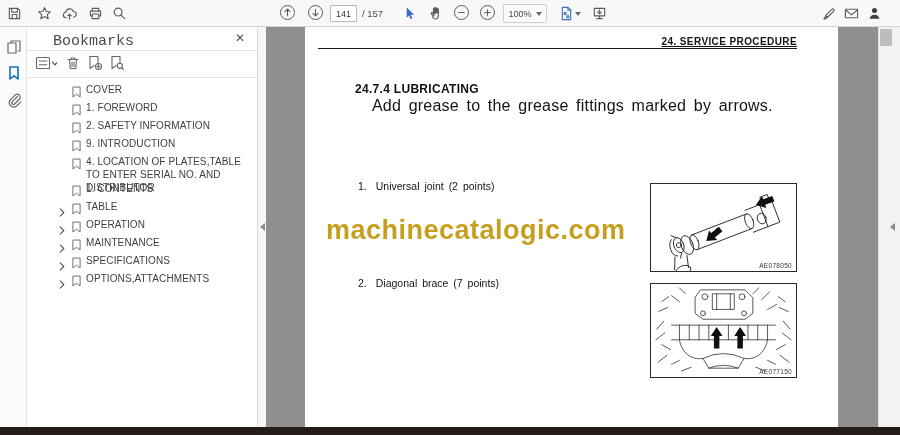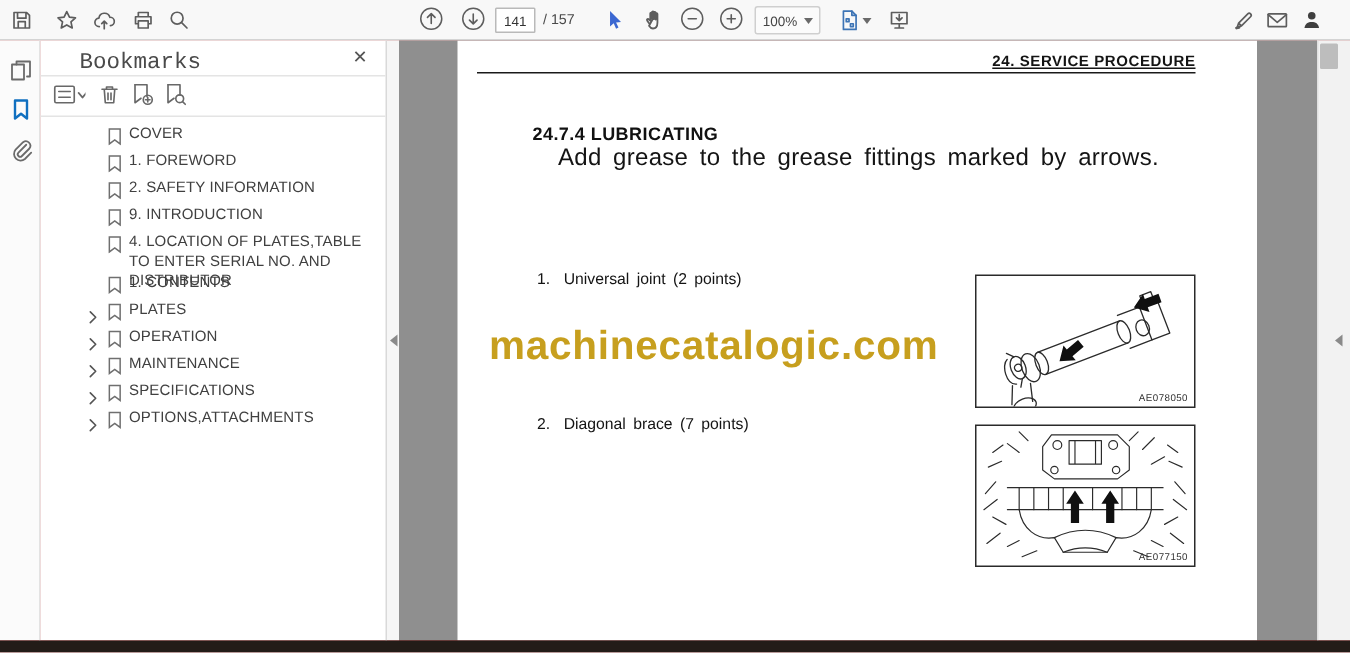--- a/index.html
+++ b/index.html
@@ -4,7 +4,7 @@
 <style>
   * { margin:0; padding:0; box-sizing:border-box; }
   html,body { width:900px; height:435px; overflow:hidden; font-family:"Liberation Sans", sans-serif; background:#fff; }
-  #app { position:relative; width:900px; height:435px; background:#b91c1c; }
+  #app { position:relative; width:900px; height:435px; background:#ec4899; }
 
   
   .toolbar { position:absolute; left:0; top:0; width:900px; height:27px; background:#f8f8f8; border-bottom:1px solid #d4d4d4; }

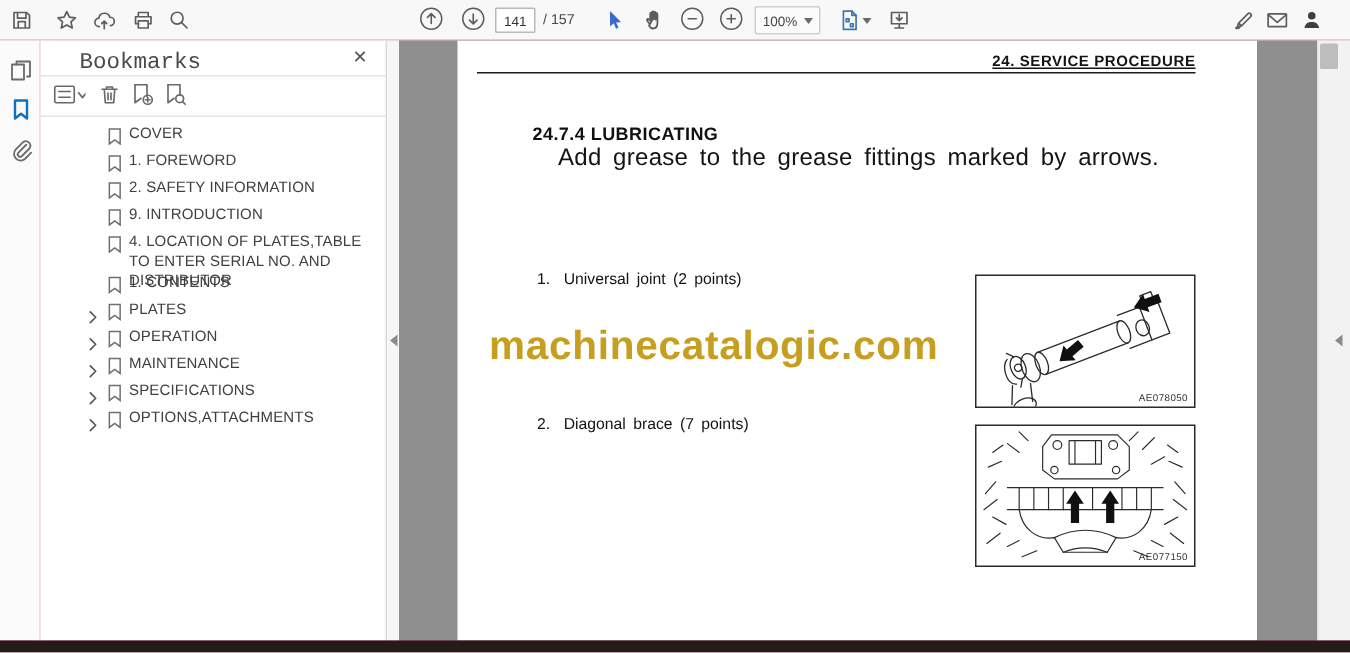--- a/index.html
+++ b/index.html
@@ -265,7 +265,7 @@
       <span class="bm-glyph"><svg viewBox="0 0 10 13">
             <path d="M1 1h8v11L5 9 1 12z"></path>
           </svg></span>
-      <span class="bm-label">PLATES</span>
+      <span class="bm-label">TABLE</span>
     </div>
     <div class="bm-row" style="top:191px">
       <span class="bm-chev"><svg viewBox="0 0 6 10">

